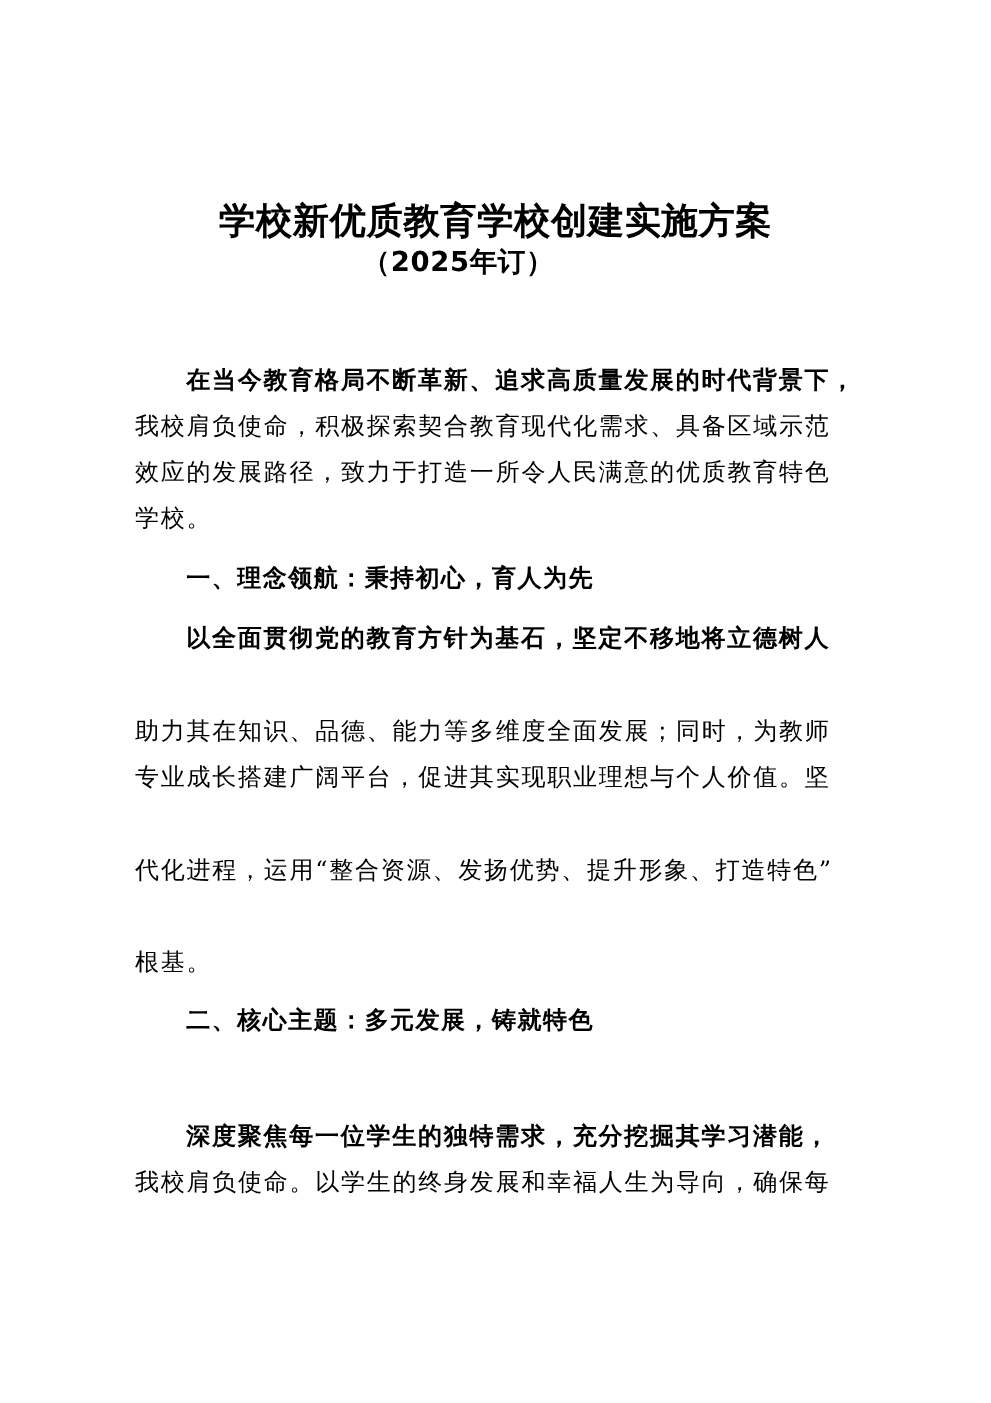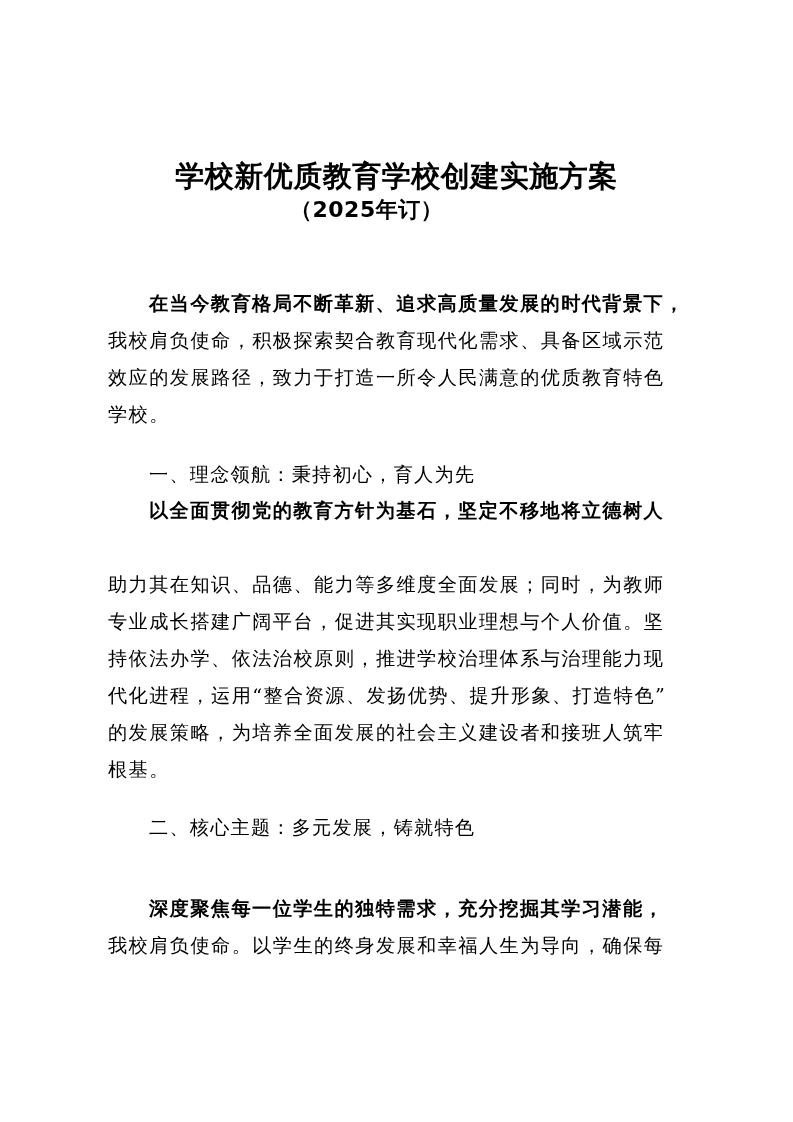--- a/index.html
+++ b/index.html
@@ -13,7 +13,7 @@
   .line { position: absolute; left: 108px; width: 580px; font-size: 19.2px; line-height: 24px;
           letter-spacing: 1.42px; white-space: nowrap; }
   .indent { left: 149px; font-weight: bold; }
-  .head { font-weight: normal; font-family: "DejaVu Sans", "Liberation Sans", sans-serif; letter-spacing: 1.2px; margin-top: 12px; }
+  .head { font-weight: bold; font-family: "DejaVu Sans", "Liberation Sans", sans-serif; letter-spacing: 1.2px; }
 </style>
 </head>
 <body>

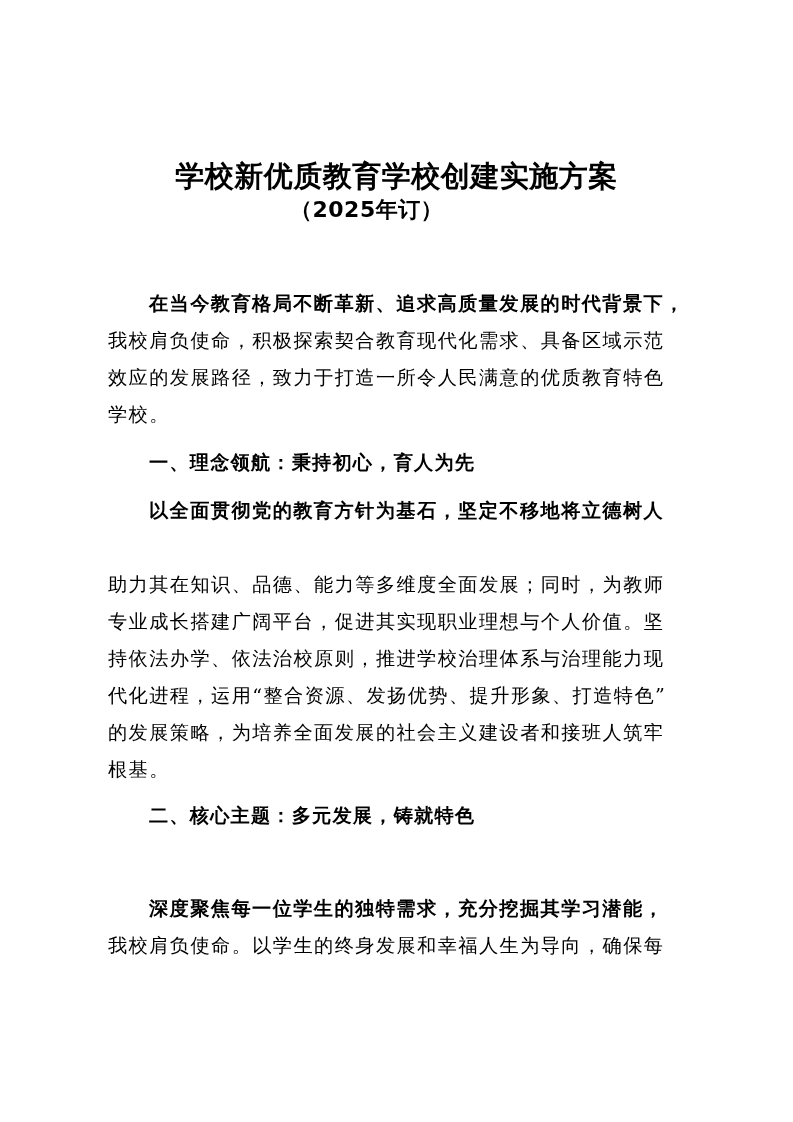--- a/index.html
+++ b/index.html
@@ -32,7 +32,6 @@
   <div class="line indent" style="top:499px">以全面贯彻党的教育方针为基石，坚定不移地将立德树人</div>
   <div class="line" style="top:573px">助力其在知识、品德、能力等多维度全面发展；同时，为教师</div>
   <div class="line" style="top:610px">专业成长搭建广阔平台，促进其实现职业理想与个人价值。坚</div>
-  <div class="line" style="top:647px">持依法办学、依法治校原则，推进学校治理体系与治理能力现</div>
   <div class="line" style="top:684px">代化进程，运用“整合资源、发扬优势、提升形象、打造特色”</div>
   <div class="line" style="top:721px">的发展策略，为培养全面发展的社会主义建设者和接班人筑牢</div>
   <div class="line" style="top:758px">根基。</div>

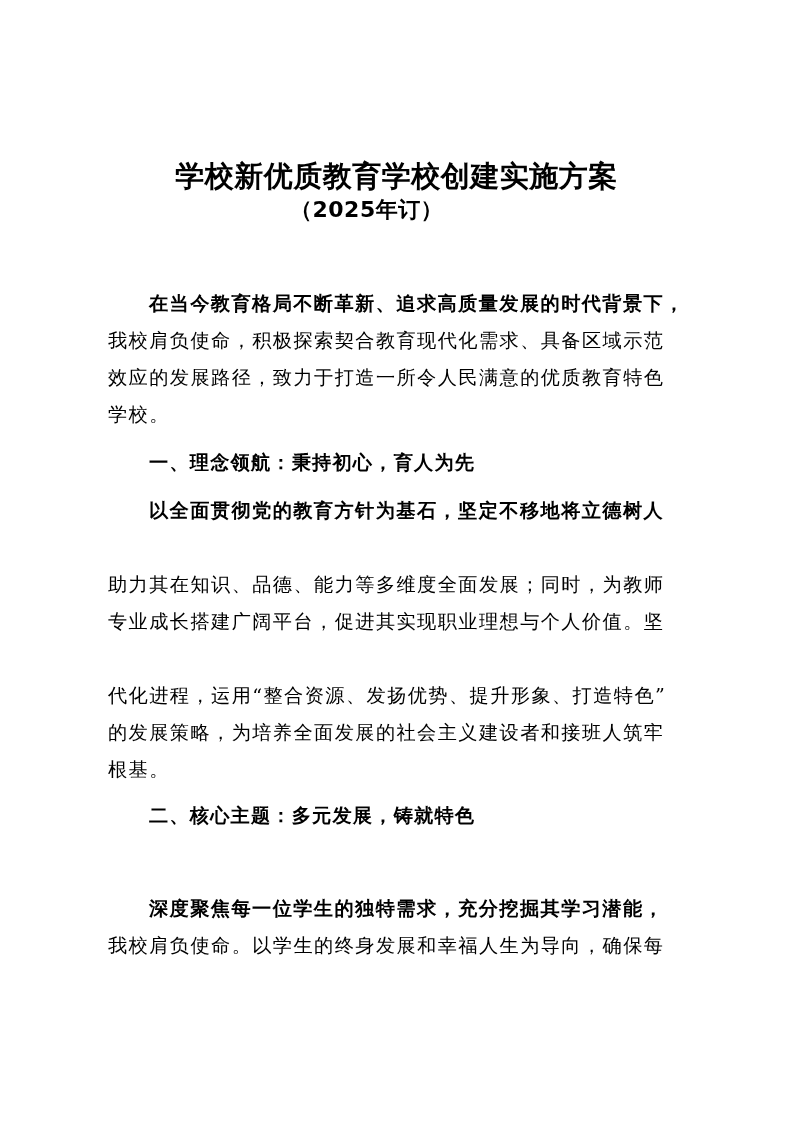--- a/index.html
+++ b/index.html
@@ -33,7 +33,6 @@
   <div class="line" style="top:573px">助力其在知识、品德、能力等多维度全面发展；同时，为教师</div>
   <div class="line" style="top:610px">专业成长搭建广阔平台，促进其实现职业理想与个人价值。坚</div>
   <div class="line" style="top:684px">代化进程，运用“整合资源、发扬优势、提升形象、打造特色”</div>
-  <div class="line" style="top:721px">的发展策略，为培养全面发展的社会主义建设者和接班人筑牢</div>
   <div class="line" style="top:758px">根基。</div>
 
   <div class="line indent head" style="top:804px">二、核心主题：多元发展，铸就特色</div>

